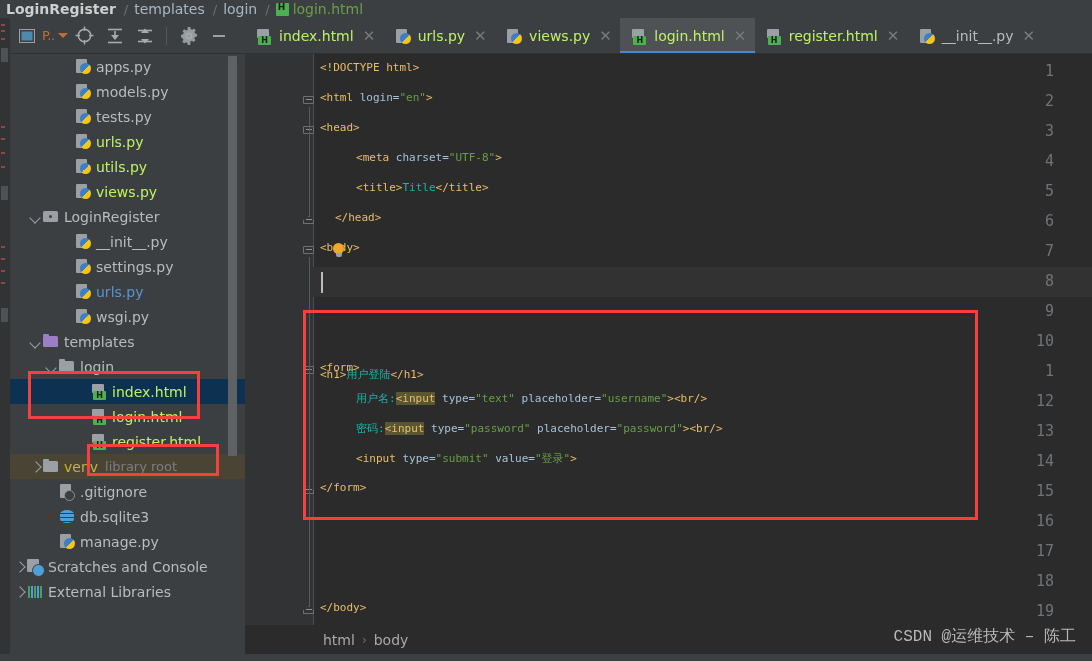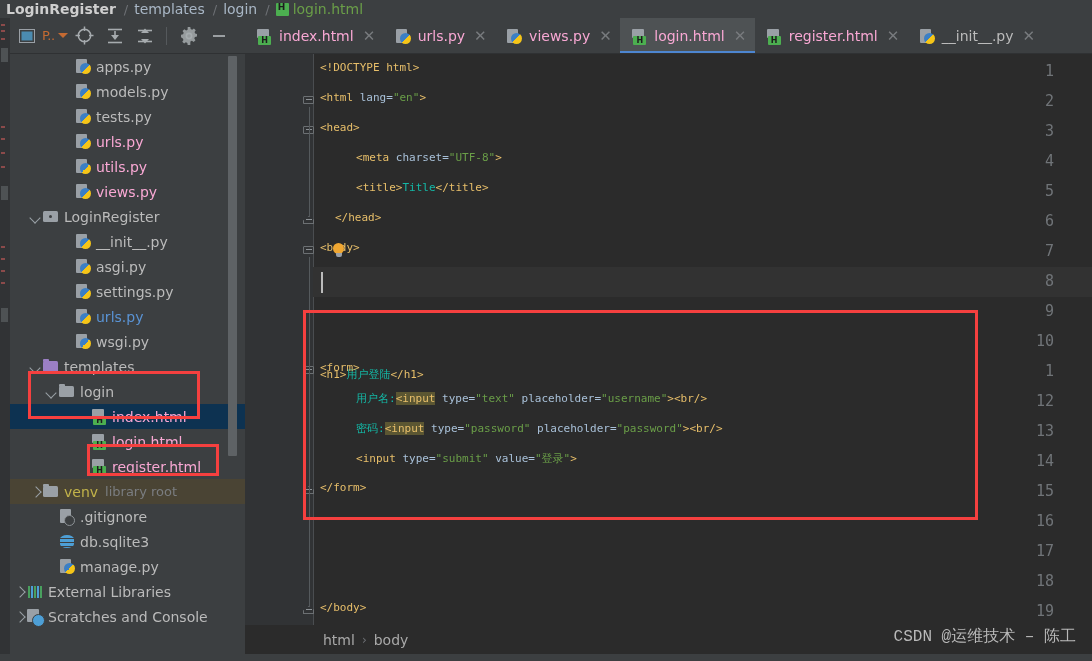--- a/index.html
+++ b/index.html
@@ -138,7 +138,7 @@
   .ico-scr::before{content:"";position:absolute;left:0px;top:1px;width:12px;height:13px;background:#9aa0a6;border-radius:1px;}
   .ico-scr::after{content:"";position:absolute;left:5px;top:6px;width:11px;height:11px;border-radius:50%;background:#4d9fd6;border:1.5px solid #3c3f41;}
 
-  .g-green{color:#f9a8d4;}
+  .g-green{color:#bef264;}
   .g-blue{color:#5a93d4;}
   .g-yellow{color:#c2b34a;}
 

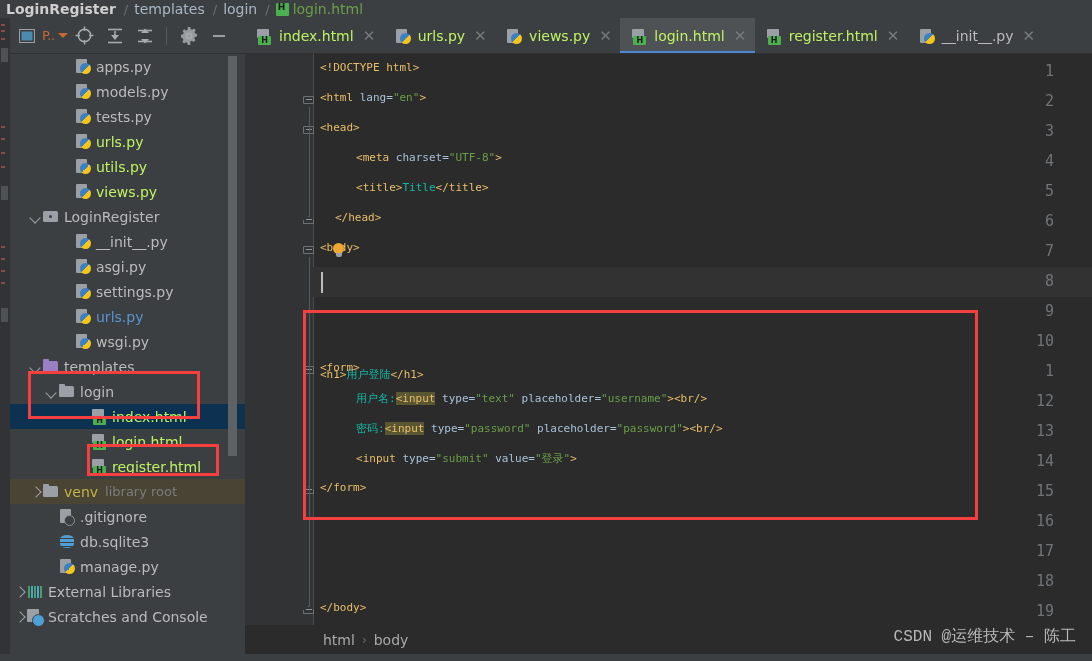--- a/index.html
+++ b/index.html
@@ -505,7 +505,7 @@
         <div class="cline" style="top: 7px; left: 75px;"><span class="tk-doctype">&lt;!DOCTYPE html&gt;</span></div>
         <div class="lnum" style="top: 38px;">2</div>
         <div class="fold open" style="top: 42px;"></div>
-        <div class="cline" style="top: 37px; left: 75px;"><span class="tk-tag">&lt;html </span><span class="tk-attr">lang=</span><span class="tk-val">"en"</span><span class="tk-tag">&gt;</span></div>
+        <div class="cline" style="top: 37px; left: 75px;"><span class="tk-tag">&lt;html </span><span class="tk-attr">login=</span><span class="tk-val">"en"</span><span class="tk-tag">&gt;</span></div>
         <div class="lnum" style="top: 68px;">3</div>
         <div class="fold open" style="top: 72px;"></div>
         <div class="cline" style="top: 67px; left: 75px;"><span class="tk-tag">&lt;head&gt;</span></div>

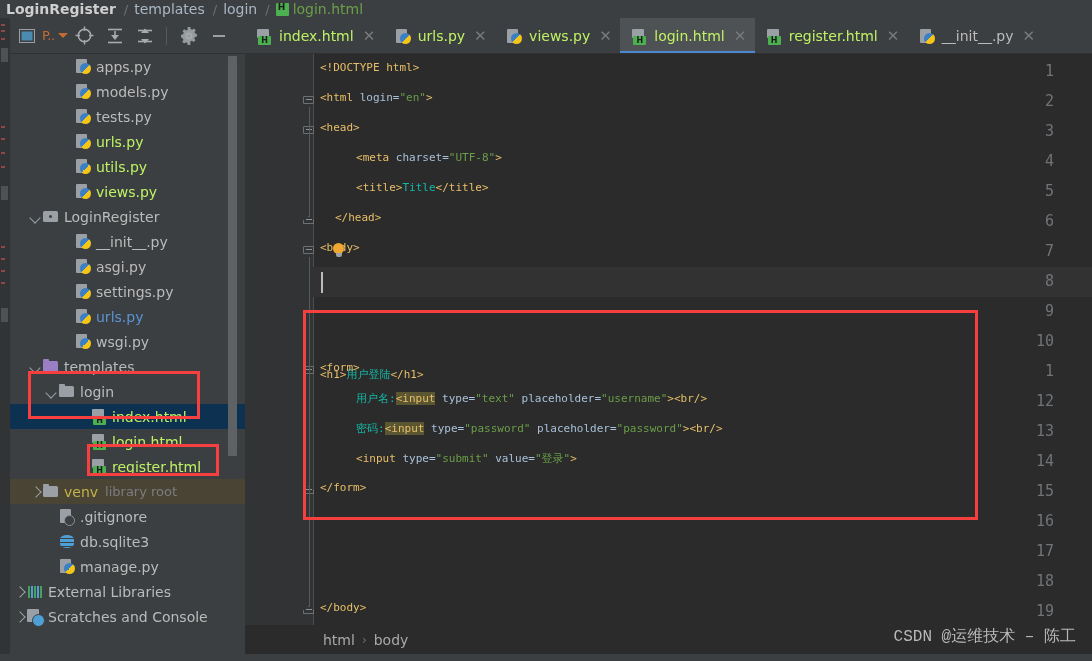--- a/index.html
+++ b/index.html
@@ -379,11 +379,6 @@
         <span class="arrow"></span>
         <span class="ico ico-py"></span>
         <span class="lbl ">__init__.py</span>
-      </div>
-      <div class="row" style="padding-left: 52px;">
-        <span class="arrow"></span>
-        <span class="ico ico-py"></span>
-        <span class="lbl ">asgi.py</span>
       </div>
       <div class="row" style="padding-left: 52px;">
         <span class="arrow"></span>

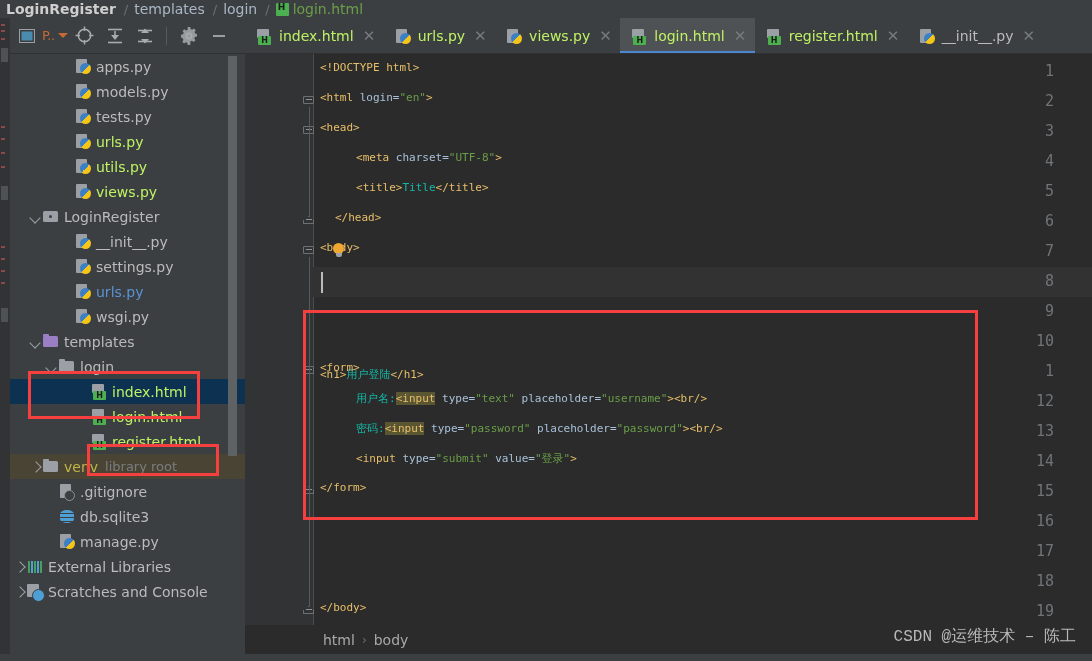--- a/index.html
+++ b/index.html
@@ -443,13 +443,13 @@
       </div>
       <div class="row" style="padding-left: 4px;">
         <span class="arrow right"></span>
+        <span class="ico ico-scr"></span>
+        <span class="lbl ">Scratches and Console</span>
+      </div>
+      <div class="row" style="padding-left: 4px;">
+        <span class="arrow right"></span>
         <span class="ico ico-lib"></span>
         <span class="lbl ">External Libraries</span>
-      </div>
-      <div class="row" style="padding-left: 4px;">
-        <span class="arrow right"></span>
-        <span class="ico ico-scr"></span>
-        <span class="lbl ">Scratches and Console</span>
       </div>
     </div>
   <div class="tree-scrollbar"></div>

